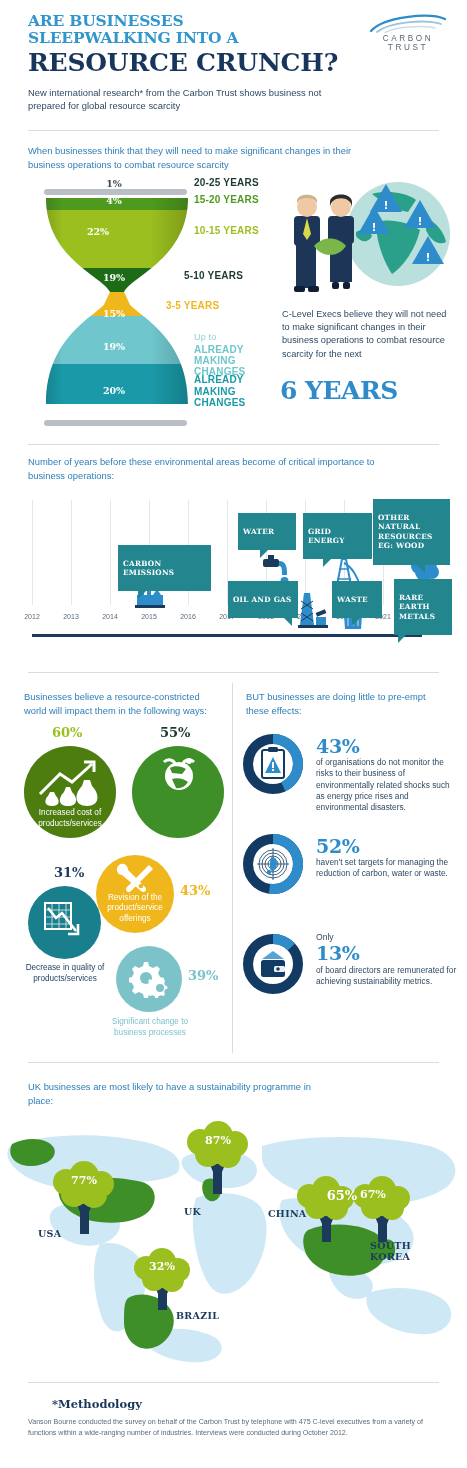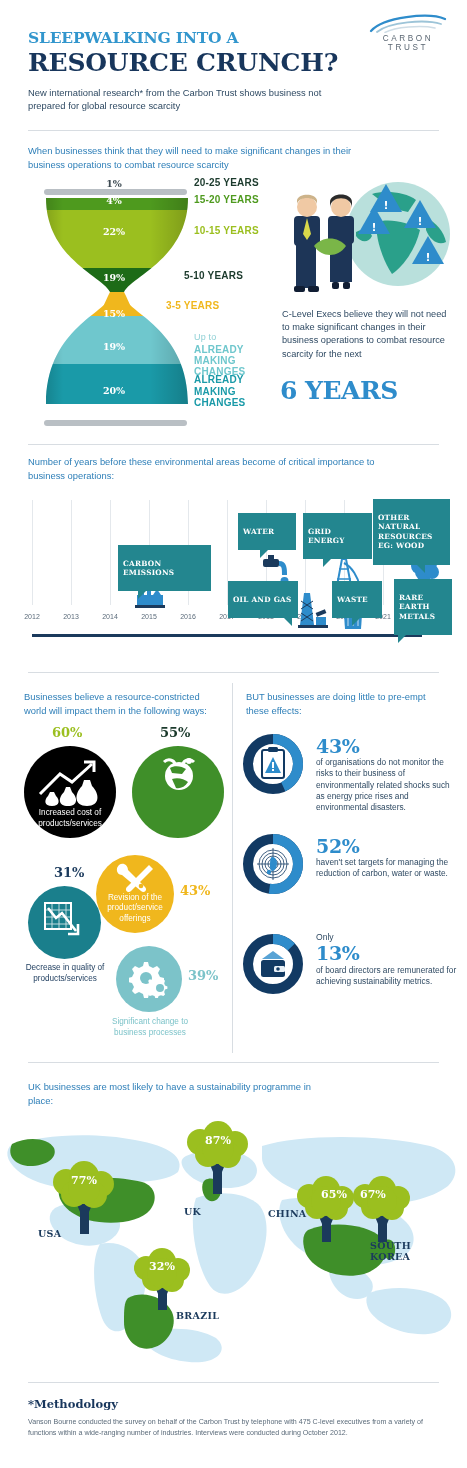--- a/index.html
+++ b/index.html
@@ -139,7 +139,7 @@
 
   <div class="header">
     <div class="hl1">
-      <br>
+      <span>ARE BUSINESSES</span><br>
       <span>SLEEPWALKING INTO A</span>
     </div>
     <div class="hl2">RESOURCE CRUNCH?</div>

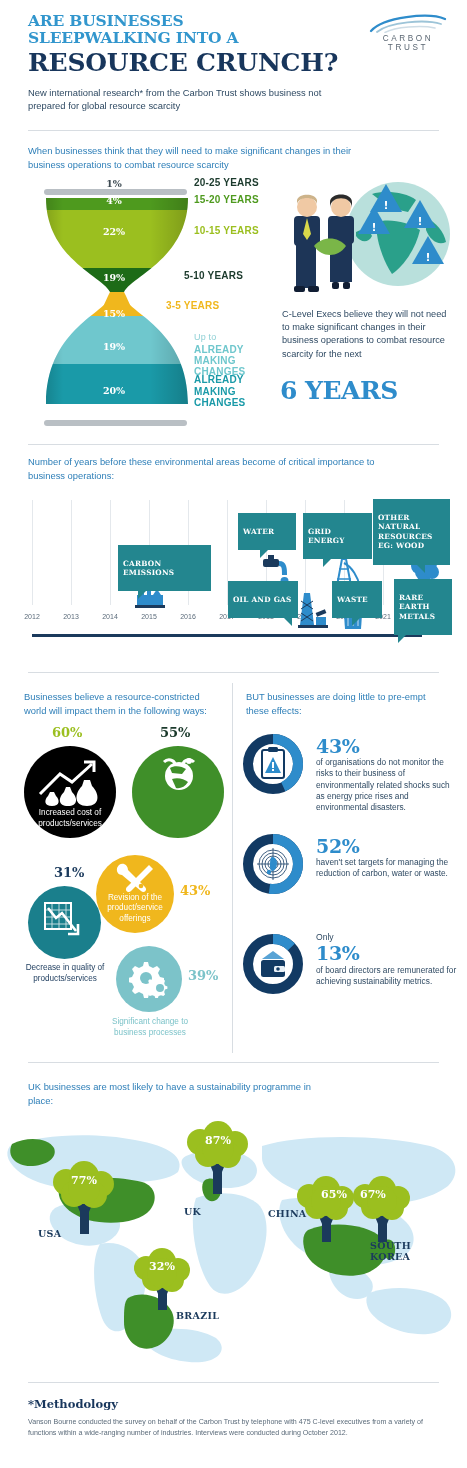--- a/index.html
+++ b/index.html
@@ -197,7 +197,7 @@
 
     <div class="pct dark" style="left:60px; top:-2px;">1%</div>
     <div class="pct" style="left:60px; top:15px;">4%</div>
-    <div class="pct" style="left:60px; top:46px;">22%</div>
+    <div class="pct" style="left:44px; top:46px;">22%</div>
     <div class="pct" style="left:60px; top:92px;">19%</div>
     <div class="pct" style="left:60px; top:128px;">15%</div>
     <div class="pct" style="left:60px; top:161px;">19%</div>

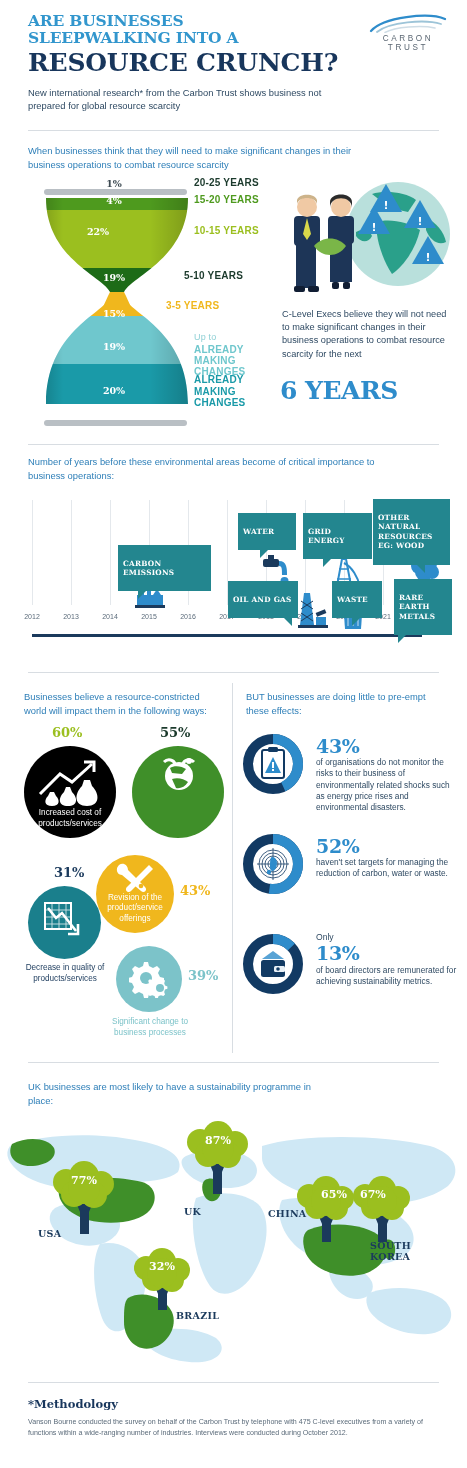--- a/index.html
+++ b/index.html
@@ -374,7 +374,7 @@
 
   <div class="bubbles">
 
-    <div class="bub" style="left:4px; top:63px; width:92px; height:92px; background:#000000;">
+    <div class="bub" style="left:4px; top:63px; width:92px; height:92px; background:#4d7c0f;">
       <svg style="position:absolute; left:14px; top:14px;" width="64" height="48" viewBox="0 0 64 48">
         <path d="M2,34 L22,14 L34,22 L54,4" stroke="#fff" stroke-width="3" fill="none"></path>
         <path d="M46,2 L56,2 L56,12" stroke="#fff" stroke-width="3" fill="none"></path>

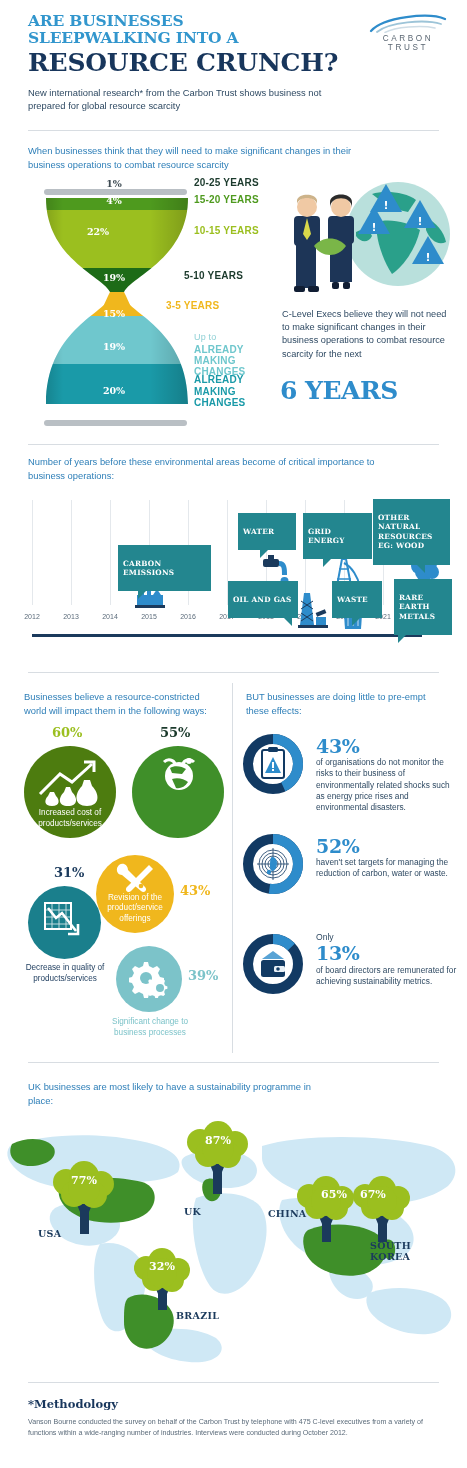--- a/index.html
+++ b/index.html
@@ -598,7 +598,7 @@
       
       <div style="position:absolute; left:62px; top:58px; width:44px; text-align:center; font-family:'DejaVu Serif',serif; font-weight:bold; font-size:11px; color:#fff;">77%</div>
       <div style="position:absolute; left:196px; top:18px; width:44px; text-align:center; font-family:'DejaVu Serif',serif; font-weight:bold; font-size:11px; color:#fff;">87%</div>
-      <div style="position:absolute; left:312px; top:72px; width:44px; text-align:center; font-family:'DejaVu Serif',serif; font-weight:bold; font-size:11px; color:#fff;">65%</div>
+      <div style="position:absolute; left:320px; top:72px; width:44px; text-align:center; font-family:'DejaVu Serif',serif; font-weight:bold; font-size:13px; color:#fff;">65%</div>
       <div style="position:absolute; left:360px; top:72px; width:44px; text-align:left; font-family:'DejaVu Serif',serif; font-weight:bold; font-size:11px; color:#fff;">67%</div>
       <div style="position:absolute; left:140px; top:144px; width:44px; text-align:center; font-family:'DejaVu Serif',serif; font-weight:bold; font-size:11px; color:#fff;">32%</div>
 

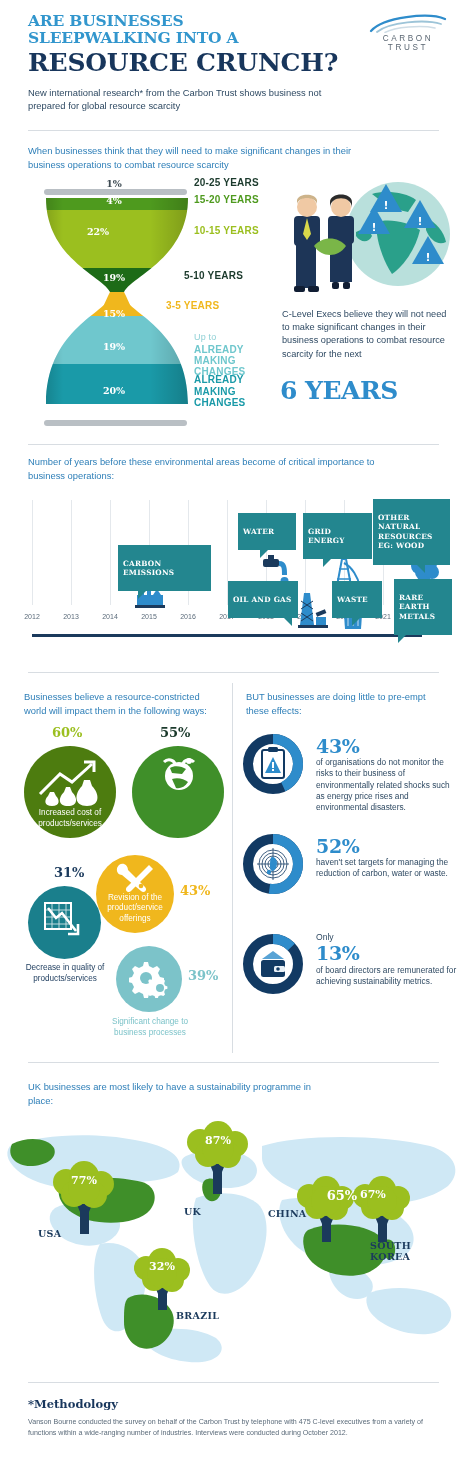--- a/index.html
+++ b/index.html
@@ -128,7 +128,7 @@
   .method { position: absolute; left: 28px; top: 1397px; width: 415px; }
   .method h3 {
     font-family: "DejaVu Serif", serif; font-weight: bold;
-    font-size: 11.5px; color: #18365c; margin-bottom: 6px;
+    font-size: 11.5px; color: #18365c; margin-bottom: 6px; margin-left: 24px;
   }
   .method p { font-size: 7.1px; line-height: 10.5px; color: #5b6b7a; }
 </style>

